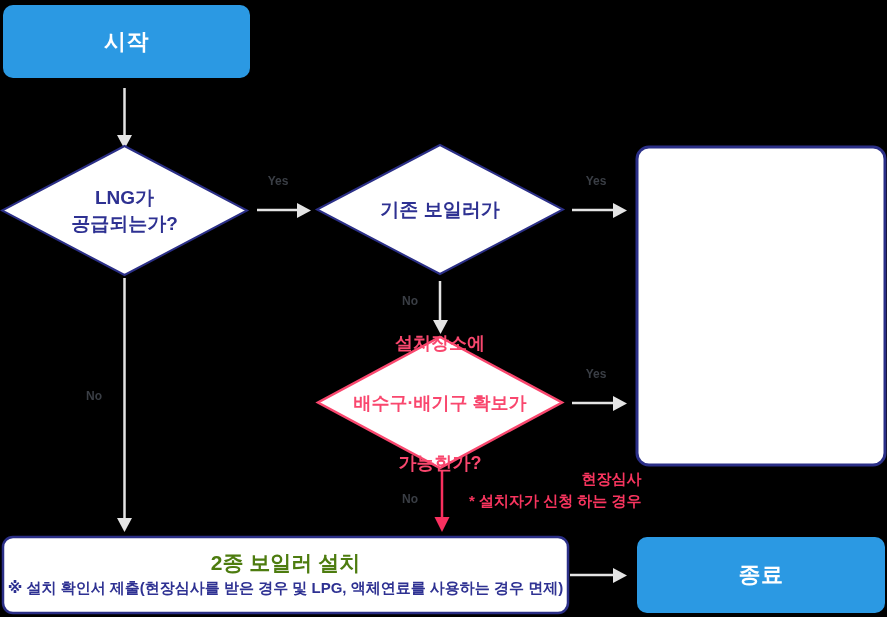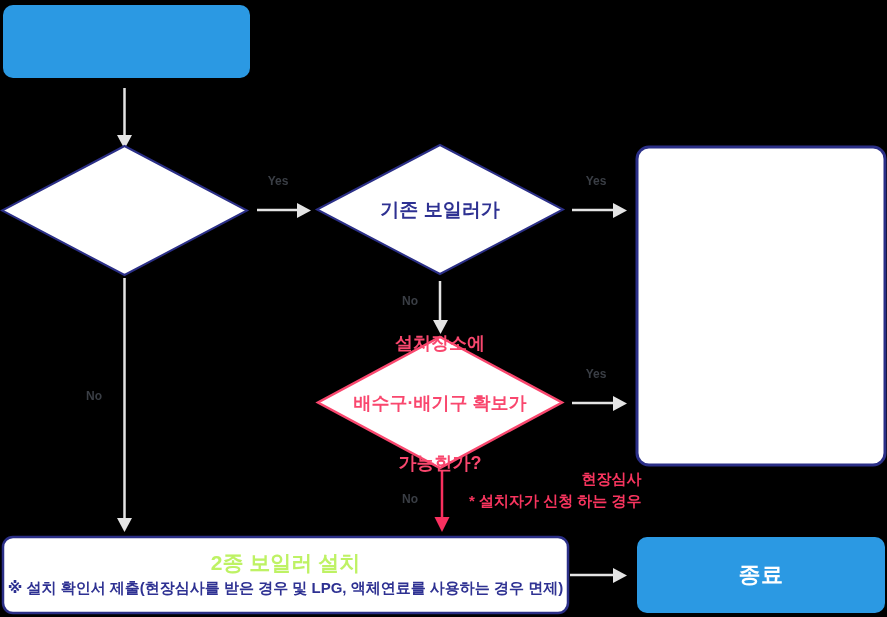--- a/index.html
+++ b/index.html
@@ -79,6 +79,7 @@
     <rect x="637" y="537" width="248" height="76" rx="10" fill="#2B99E3"></rect>
   </svg>
 
+  <div class="t start-text node-label-white">시작</div>
 
 
   <div class="t d2-text diamond-text">

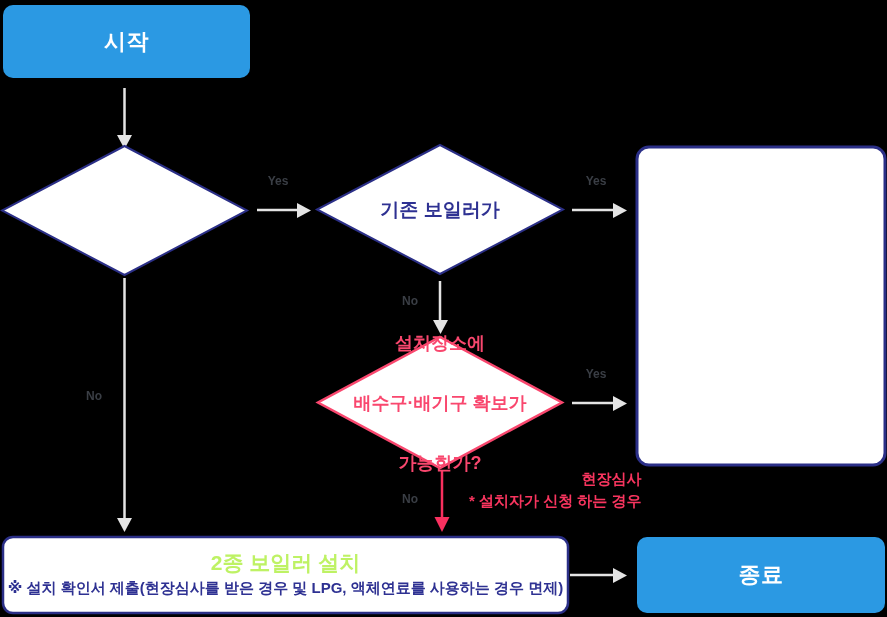--- a/index.html
+++ b/index.html
@@ -81,6 +81,10 @@
 
   <div class="t start-text node-label-white">시작</div>
 
+  <div class="t d1-text diamond-text">
+    <span>LNG가</span>
+    <span>공급되는가?</span>
+  </div>
 
   <div class="t d2-text diamond-text">
     <span>기존 보일러가</span>

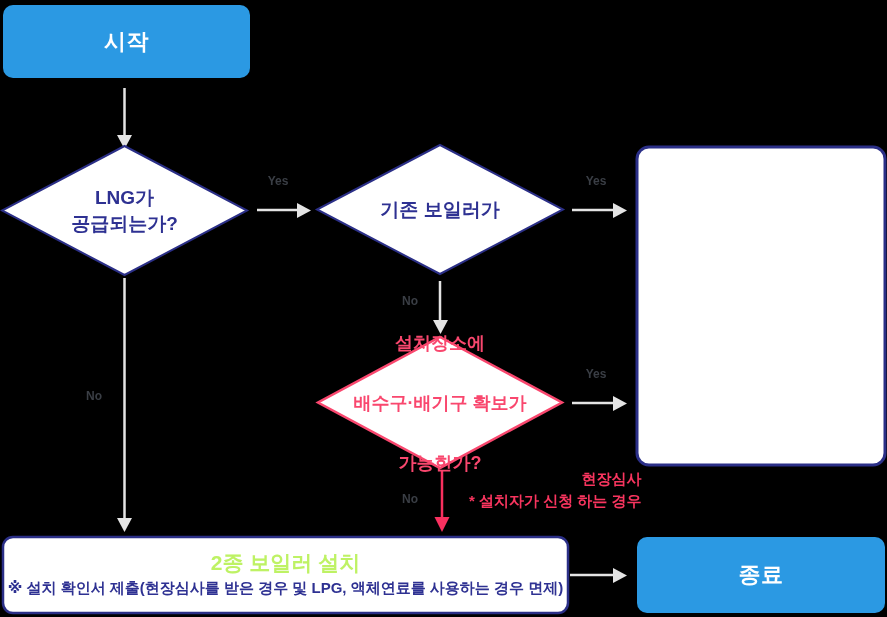--- a/index.html
+++ b/index.html
@@ -24,7 +24,7 @@
   .d3-text { left:330px; top:362px; width:220px; height:82px; }
   .box1-text { left:637px; top:147px; width:248px; height:318px; }
   .box2-text { left:3px; top:537px; width:565px; height:76px; }
-  .box2-text .title { color:#bef264; font-size:21px; font-weight:bold; line-height:26px; }
+  .box2-text .title { color:#4d7c0f; font-size:21px; font-weight:bold; line-height:26px; }
   .box2-text .subtitle { color:#2E3192; font-size:15px; font-weight:600; line-height:24px; }
   .end-text { left:637px; top:537px; width:248px; height:76px; }
   .yes1 { left:256px; top:168px; width:44px; height:26px; }

